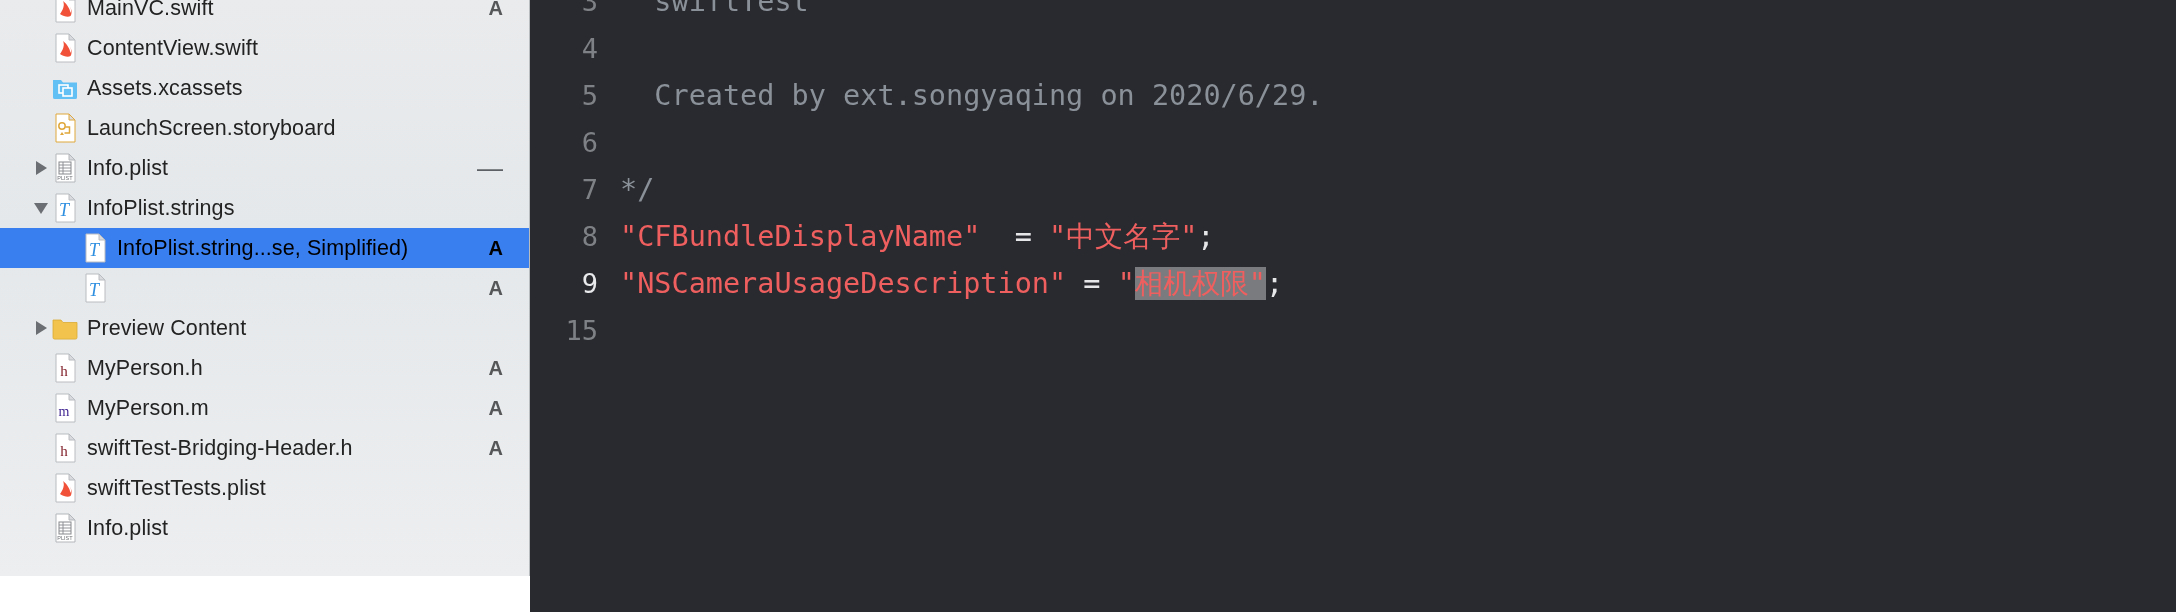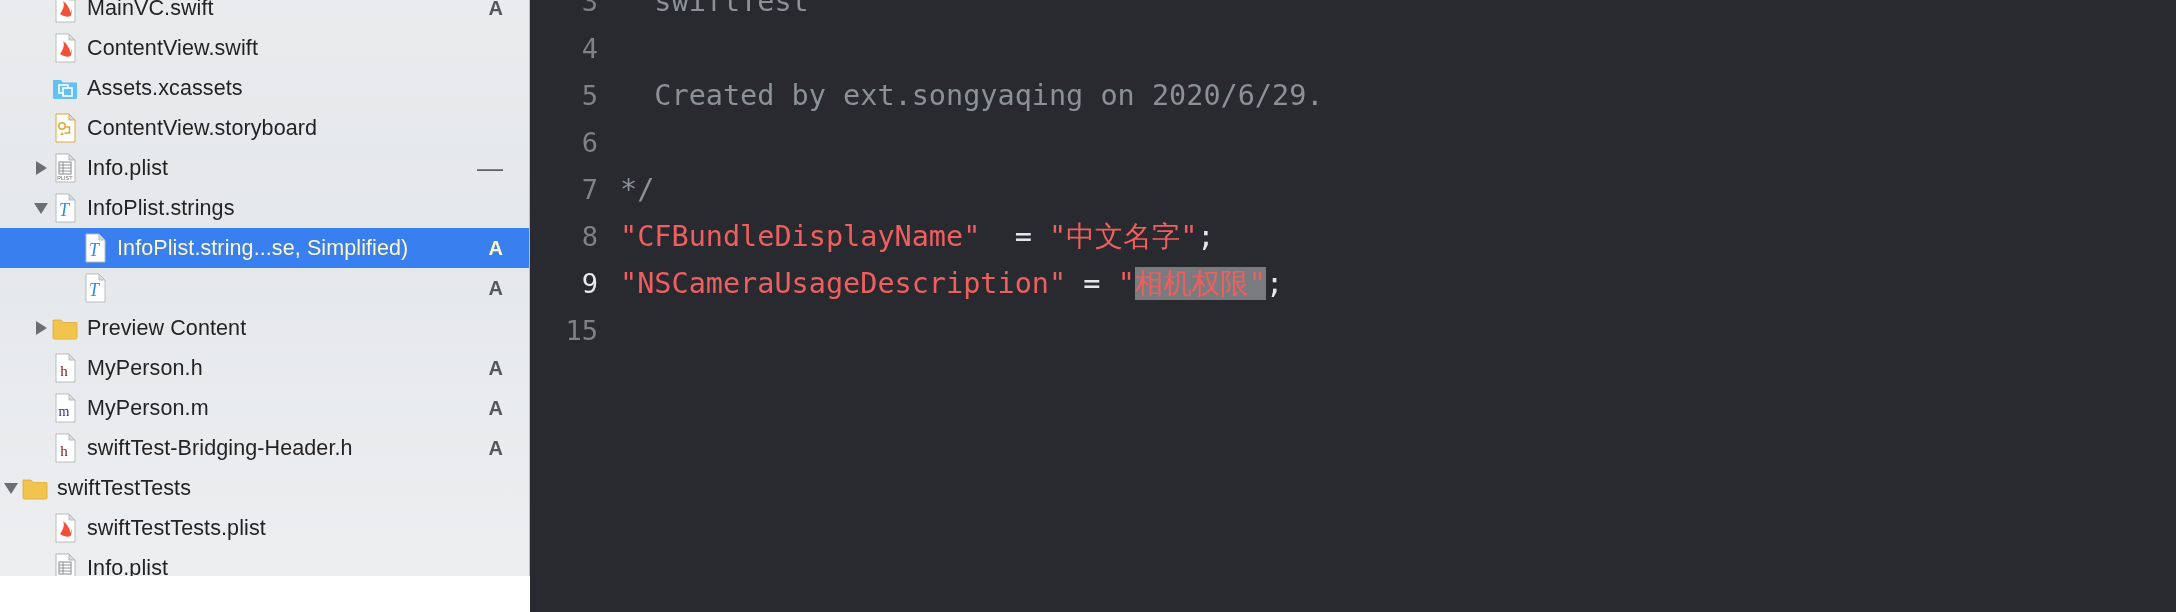--- a/index.html
+++ b/index.html
@@ -208,7 +208,7 @@
               <path d="M9 19 l-2 3 h4 z" fill="#e0a83c"></path>
             </svg>
           </span>
-          <span class="nav-label">ContentView.storyboard</span>
+          <span class="nav-label">LaunchScreen.storyboard</span>
         </div>
         <div class="nav-row ind-1 has-twisty">
           <span class="twisty closed"></span>

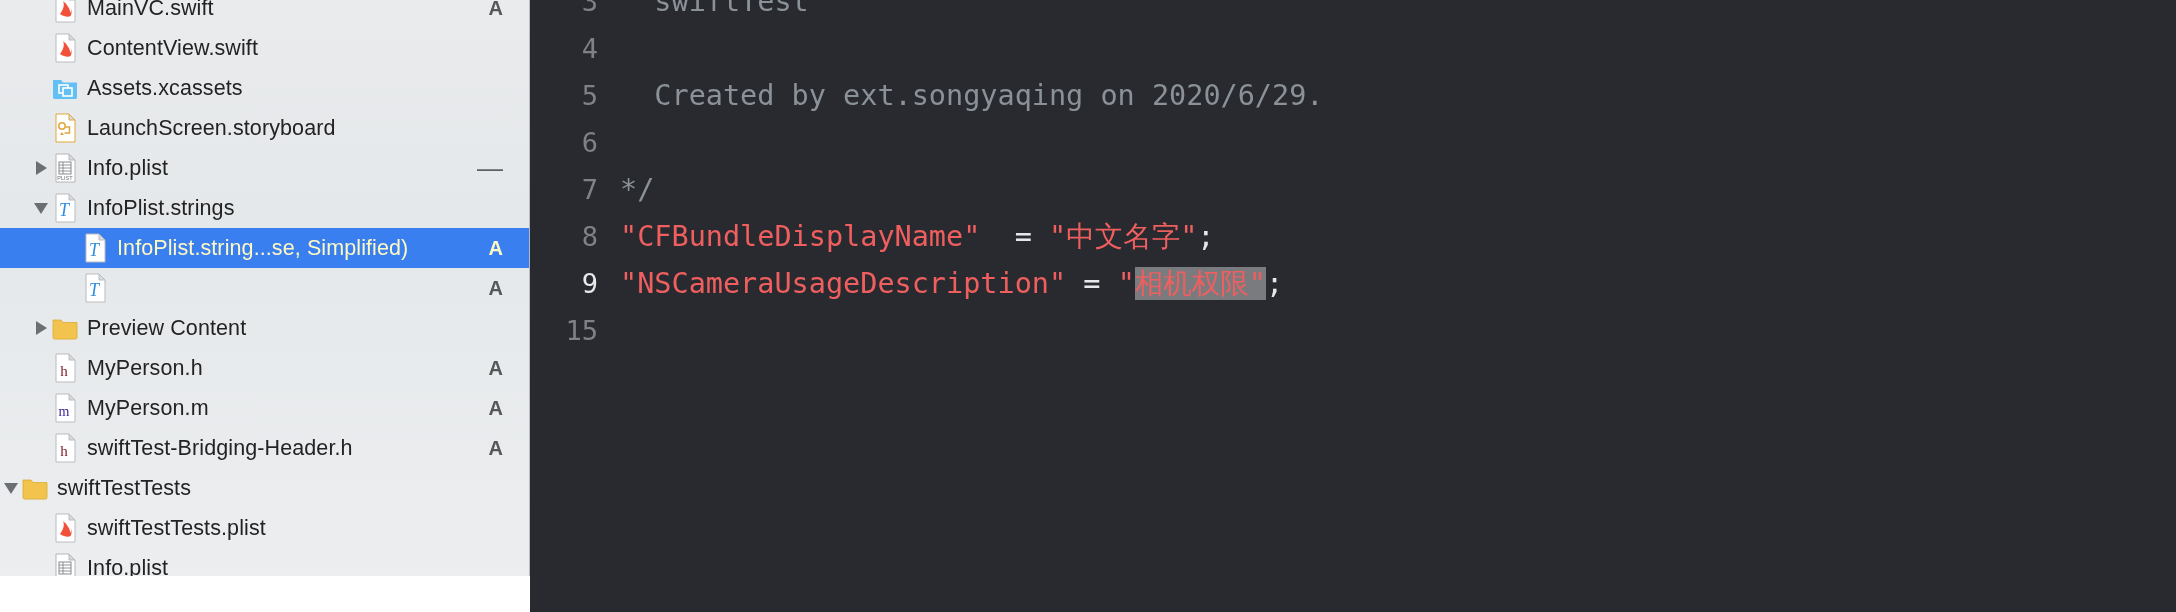--- a/index.html
+++ b/index.html
@@ -53,7 +53,7 @@
   }
   .nav-row.selected .nav-label,
   .nav-row.selected .nav-status {
-    color: #fef9c3;
+    color: #000000;
   }
   .twisty {
     width: 22px;

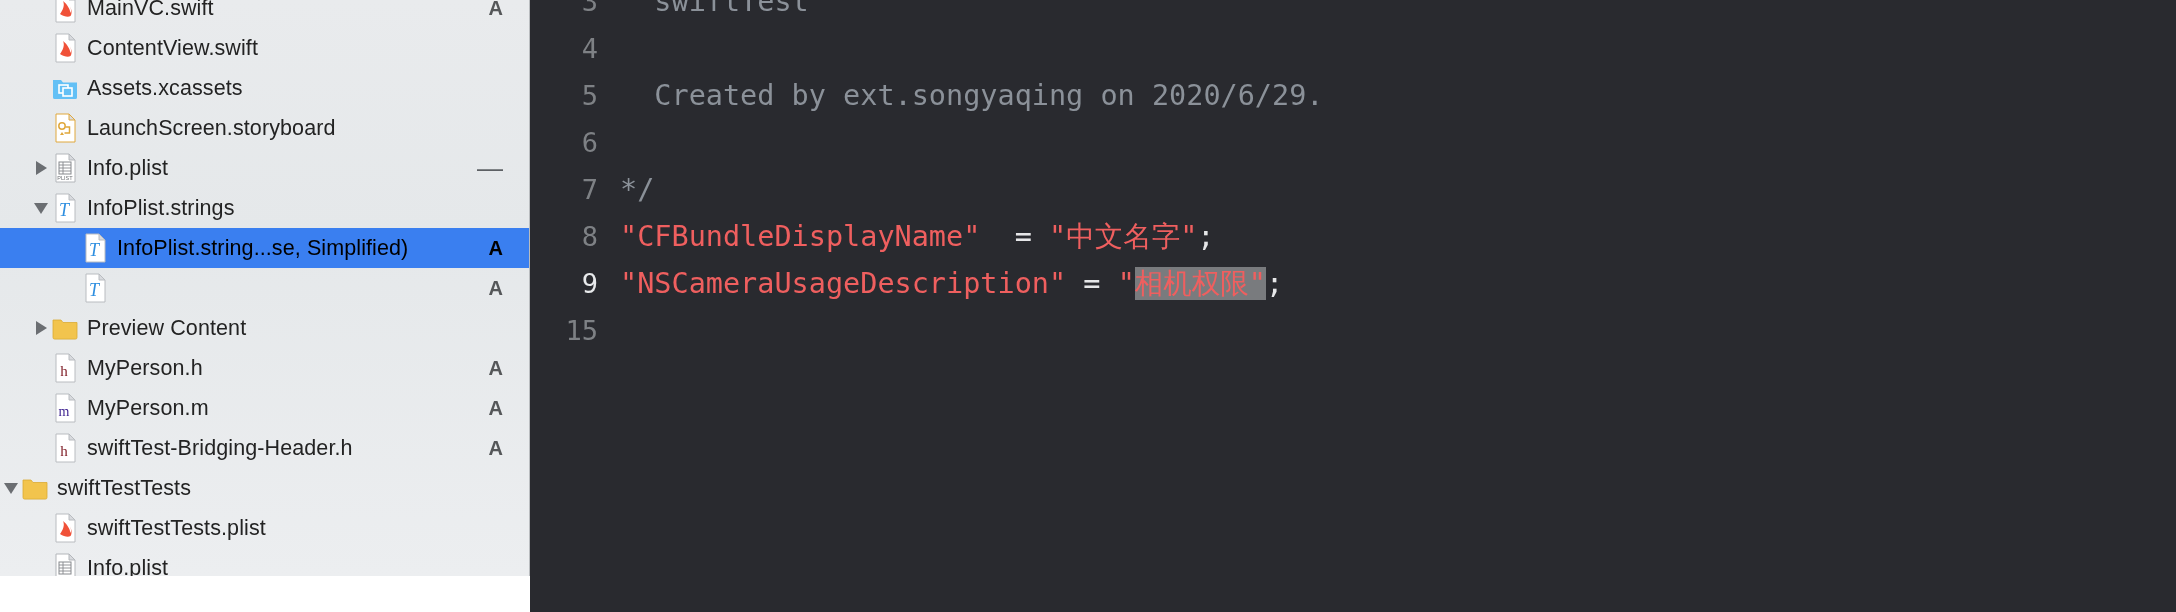--- a/index.html
+++ b/index.html
@@ -300,15 +300,6 @@
           </span>
           <span class="nav-label">swiftTest-Bridging-Header.h</span>
           <span class="nav-status">A</span>
-        </div>
-        <div class="nav-row ind-0 has-twisty">
-          <span class="twisty open"></span>
-          <span class="nav-icon">
-            <svg width="26" height="26" viewBox="0 0 26 26">
-              <path d="M1 5 h8 l2 2.5 h14 v15 a1.6 1.6 0 0 1 -1.6 1.6 h-20.8 a1.6 1.6 0 0 1 -1.6 -1.6 z" fill="#f2c44d" stroke="#dbab33" stroke-width="0.8"></path>
-            </svg>
-          </span>
-          <span class="nav-label">swiftTestTests</span>
         </div>
         <div class="nav-row ind-1">
           <span class="nav-icon">

